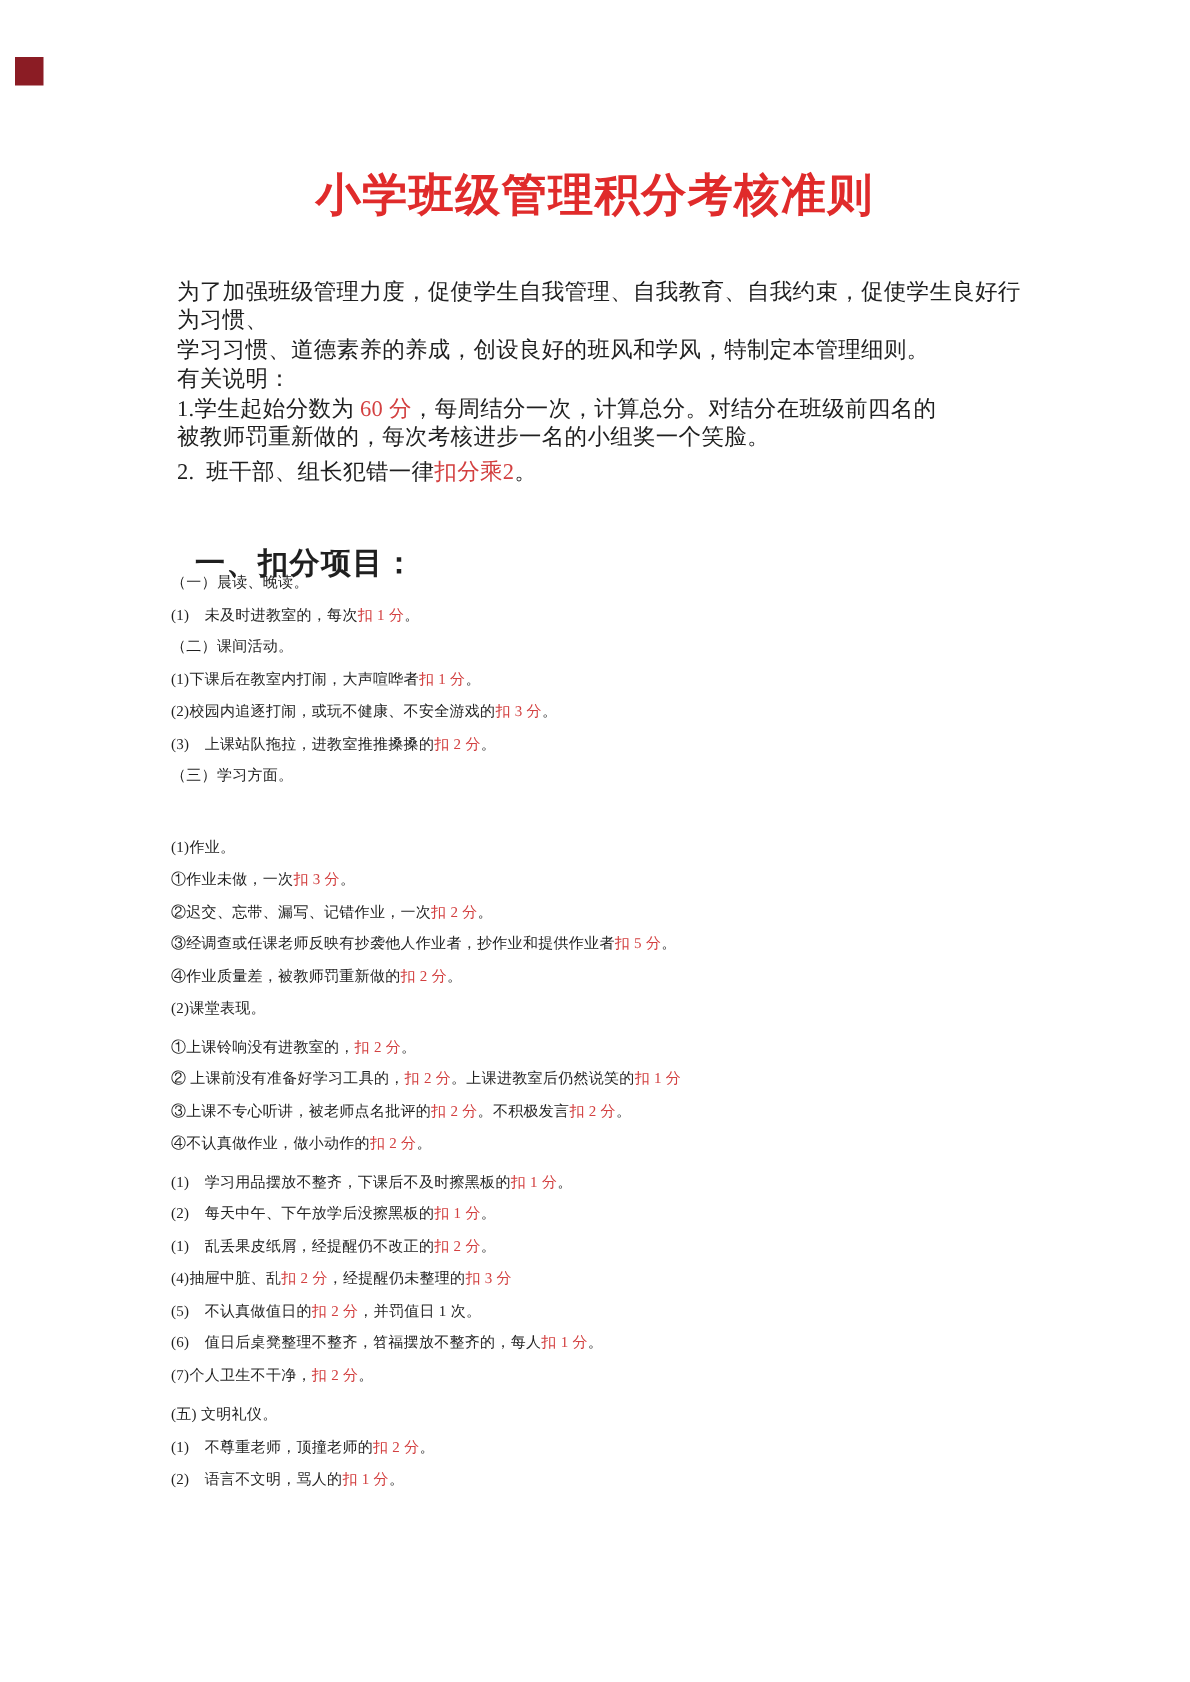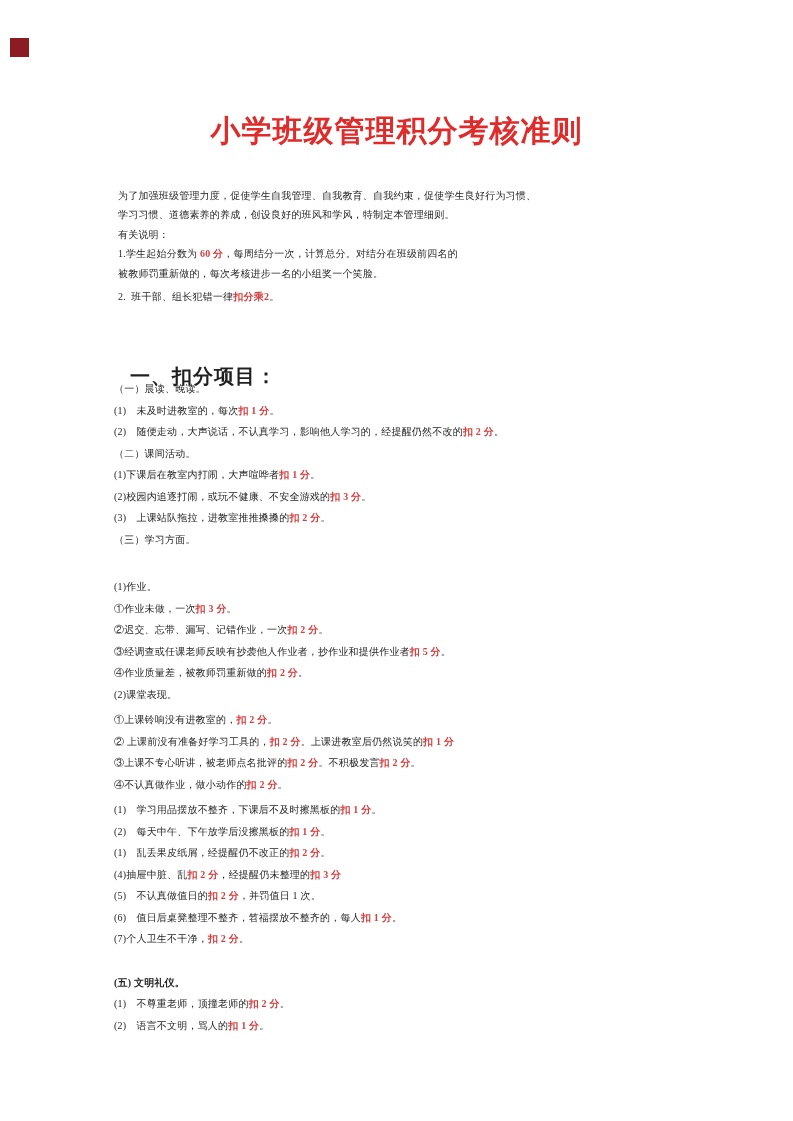--- a/index.html
+++ b/index.html
@@ -42,7 +42,7 @@
     left: 118px;
     top: 186px;
     width: 565px;
-    font-size: 10px;
+    font-size: 15px;
     line-height: 19.4px;
     letter-spacing: 0.2px;
   }

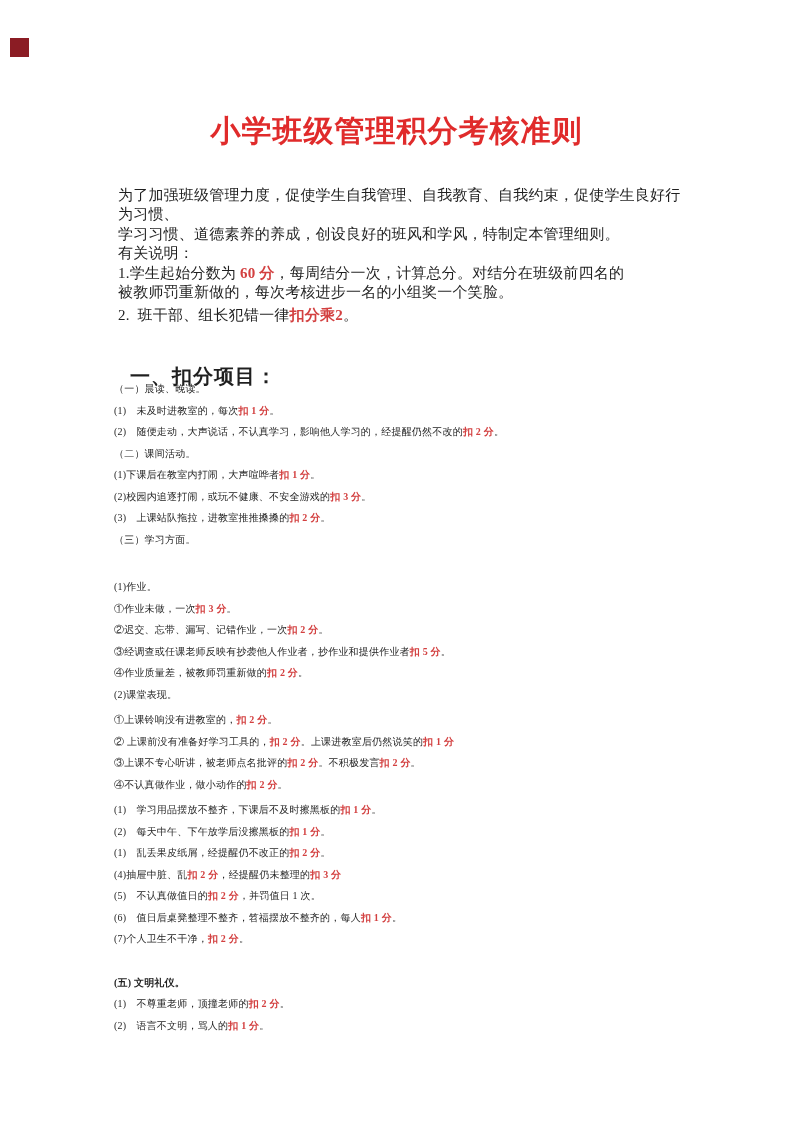--- a/index.html
+++ b/index.html
@@ -72,7 +72,7 @@
   .line.gap-lg { margin-top: 22px; font-weight: bold; }
   .red {
     color: var(--accent-red, #d34040);
-    font-weight: bold;
+    font-weight: normal;
   }
 </style>
 </head>

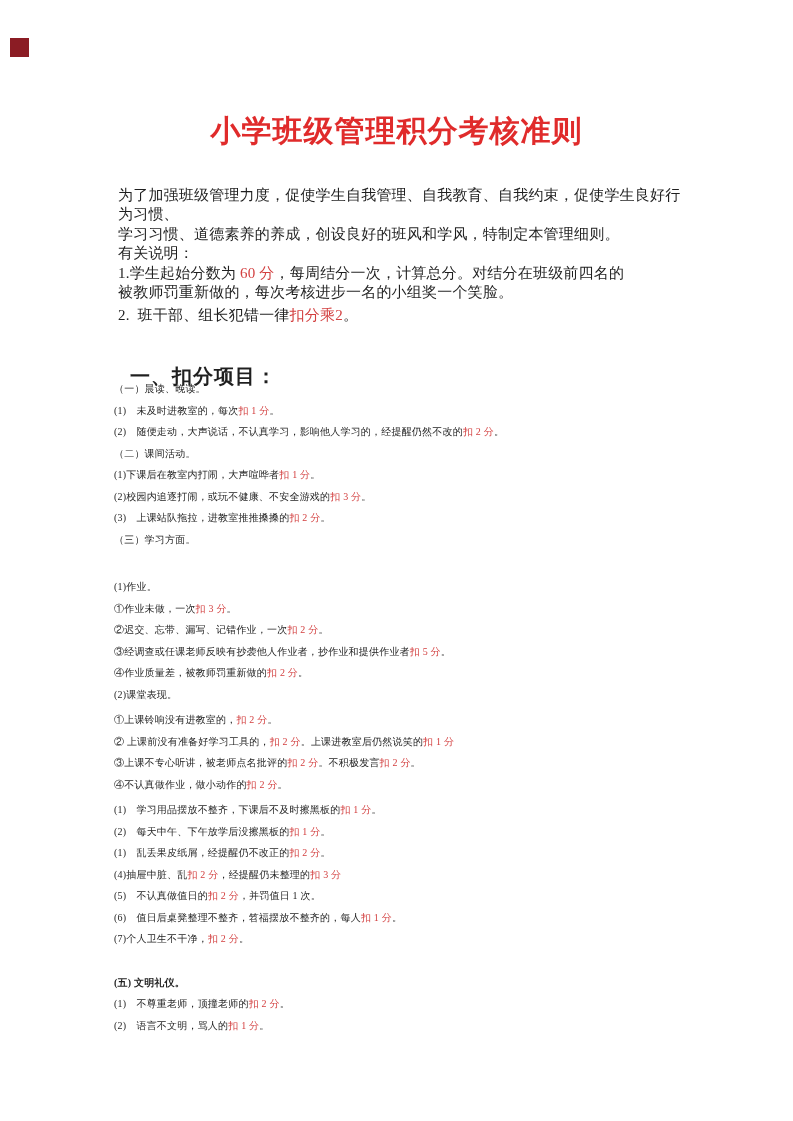--- a/index.html
+++ b/index.html
@@ -93,7 +93,6 @@
   <div class="rules">
       <div class="line"><span>（一）晨读、晚读。</span></div>
       <div class="line"><span>(1)　未及时进教室的，每次</span><span class="red">扣 1 分</span><span>。</span></div>
-      <div class="line"><span>(2)　随便走动，大声说话，不认真学习，影响他人学习的，经提醒仍然不改的</span><span class="red">扣 2 分</span><span>。</span></div>
       <div class="line"><span>（二）课间活动。</span></div>
       <div class="line"><span>(1)下课后在教室内打闹，大声喧哗者</span><span class="red">扣 1 分</span><span>。</span></div>
       <div class="line"><span>(2)校园内追逐打闹，或玩不健康、不安全游戏的</span><span class="red">扣 3 分</span><span>。</span></div>

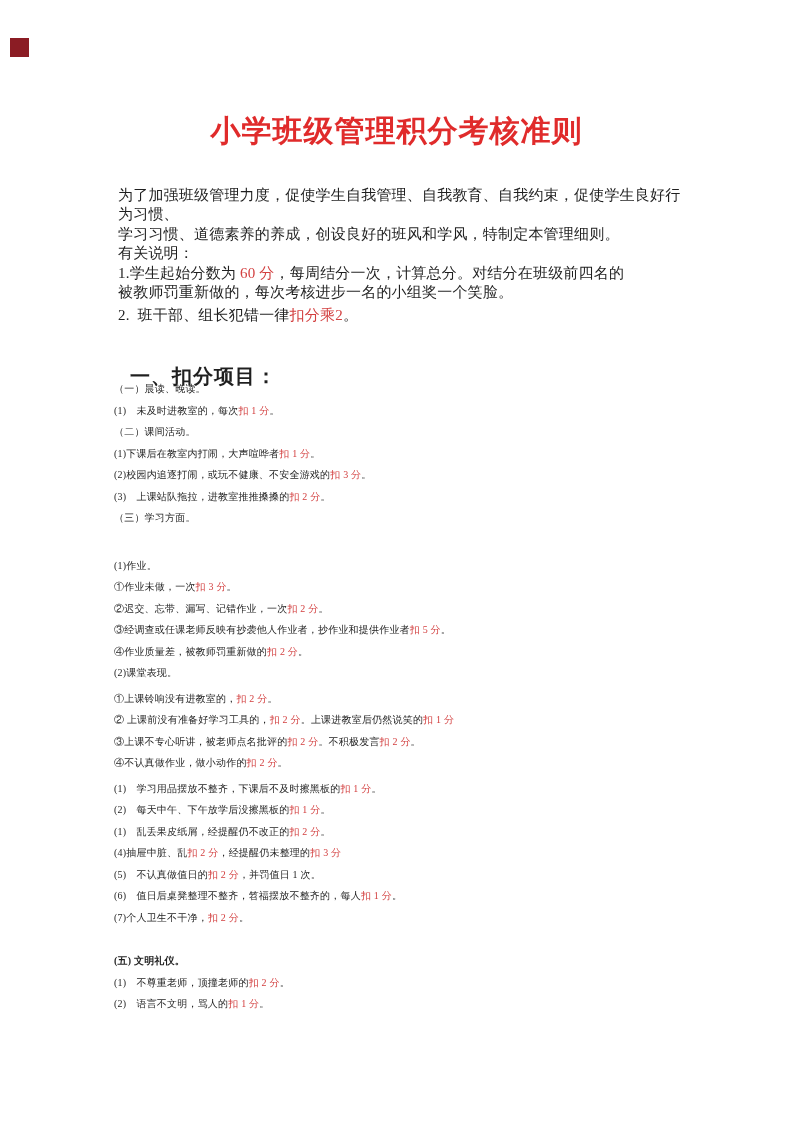--- a/index.html
+++ b/index.html
@@ -69,7 +69,7 @@
   .line { white-space: pre-wrap; }
   .line.gap-sm { margin-top: 4px; }
   .line.gap-md { margin-top: 26px; }
-  .line.gap-lg { margin-top: 22px; font-weight: bold; }
+  .line.gap-lg { margin-top: 5px; }
   .red {
     color: var(--accent-red, #d34040);
     font-weight: normal;

